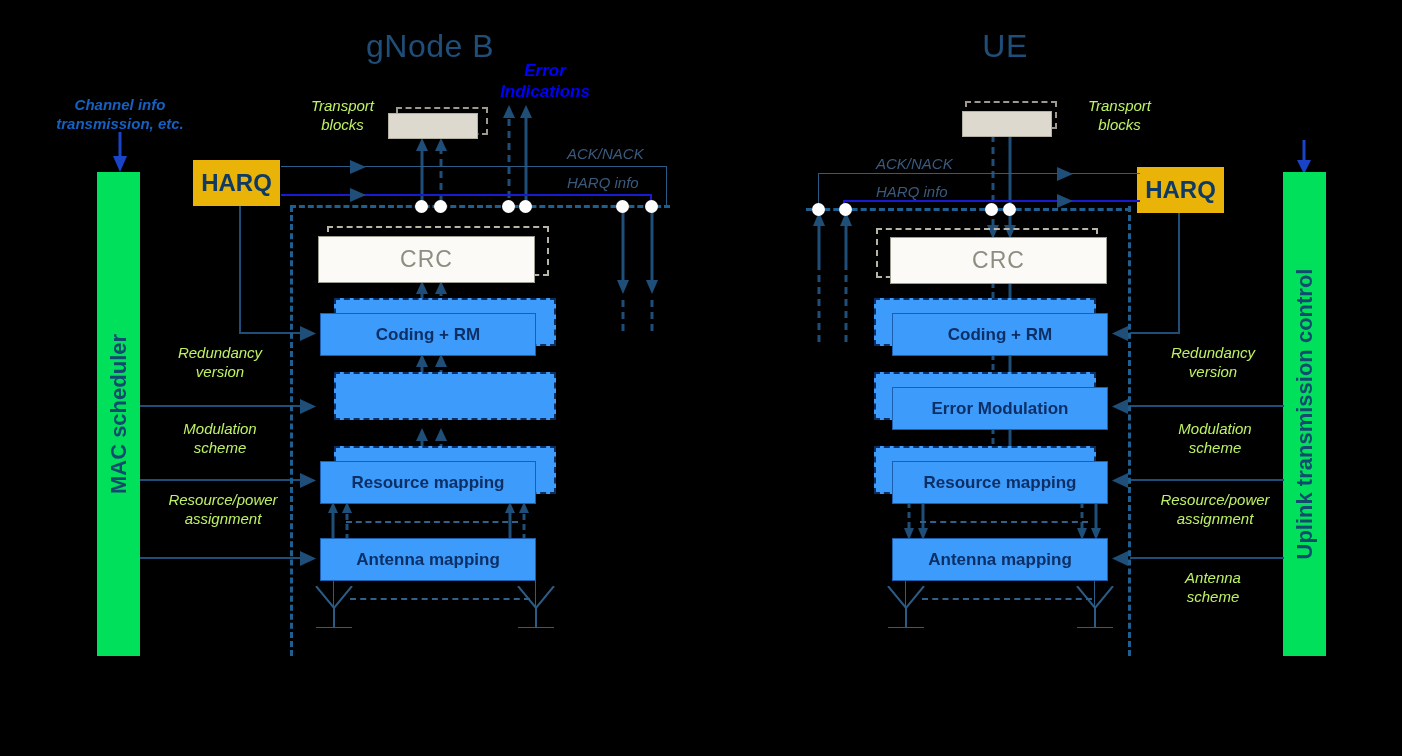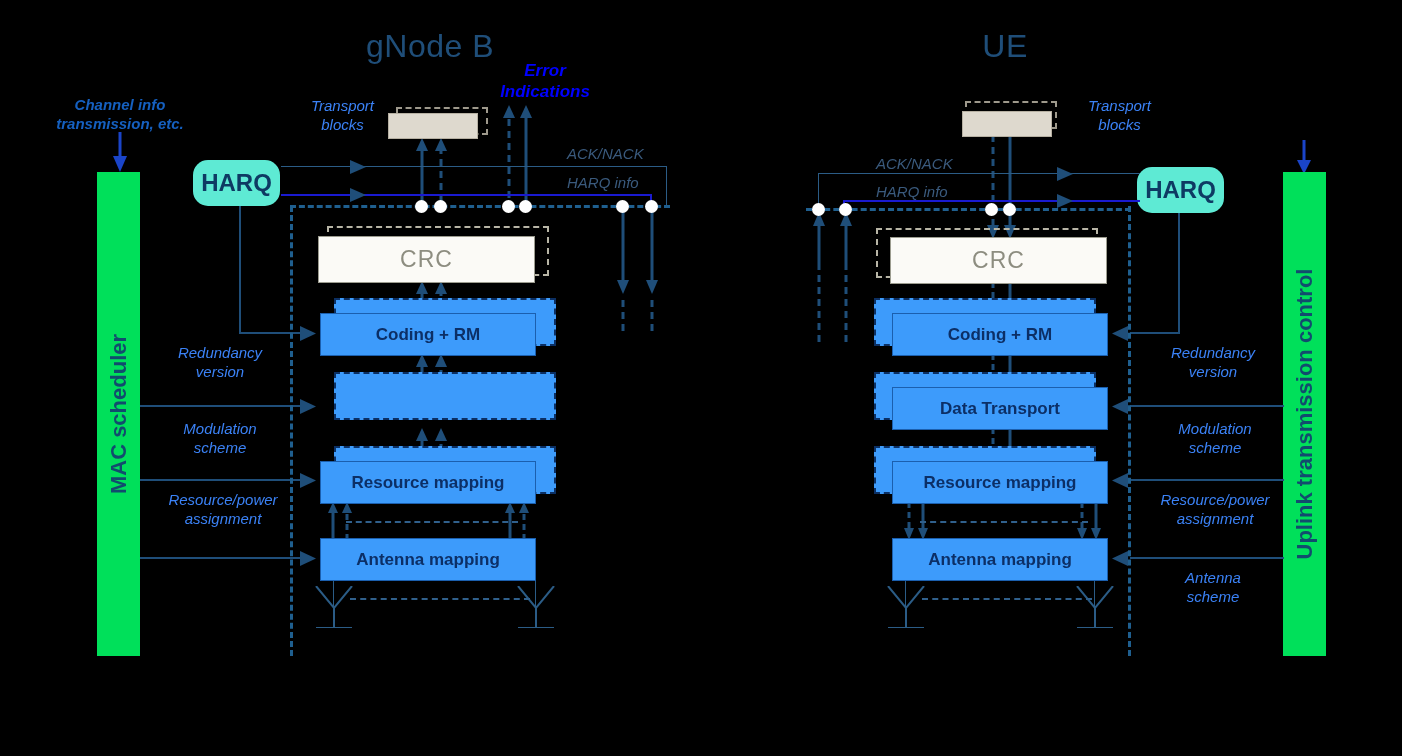--- a/index.html
+++ b/index.html
@@ -26,7 +26,7 @@
   
   .lbl{
     font-style:italic;font-size:15px;line-height:1.25;
-    color:#3b82f6;white-space:nowrap;
+    color:#bef264;white-space:nowrap;
   }
   .lbl.ctr{text-align:center;}
   .lbl.dim{color:#3a5a7d;}

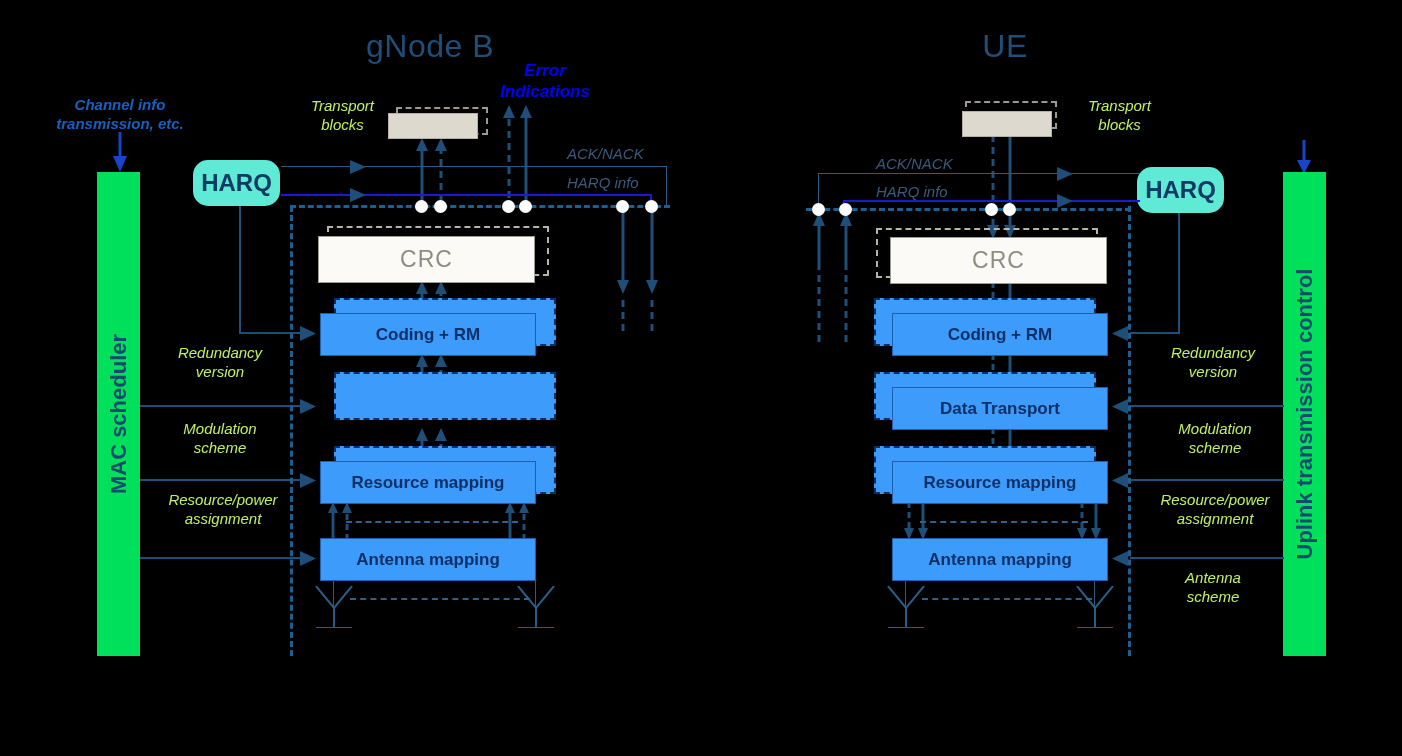--- a/index.html
+++ b/index.html
@@ -44,8 +44,8 @@
   }
   
   .harq{
-    background:#5eead4;display:flex;align-items:center;justify-content:center;
-    font-weight:bold;font-size:24px;color:#0e3a63;border-radius:15px;
+    background:#eab308;display:flex;align-items:center;justify-content:center;
+    font-weight:bold;font-size:24px;color:#0e3a63;
   }
 
   

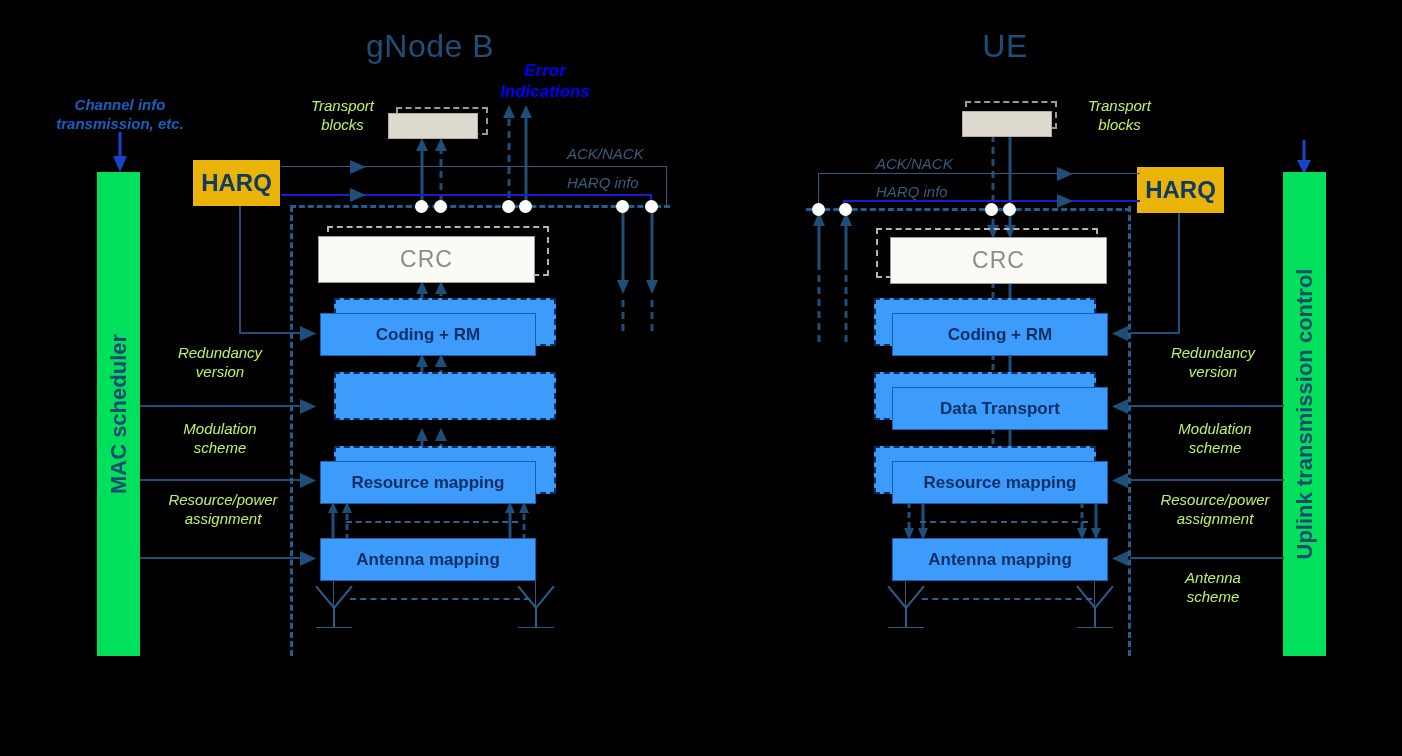--- a/index.html
+++ b/index.html
@@ -430,7 +430,7 @@
 
   <div class="abs pshadow" style="left:874px;top:372px;width:218px;height:44px;"></div>
   <div class="abs pbox" style="left:892px;top:387px;width:214px;height:41px;">
-    <span>Data Transport</span>
+    <span>Error Modulation</span>
   </div>
 
   <svg class="arrow" style="left:985px;top:428px;" width="16" height="32" viewBox="0 0 16 32">

